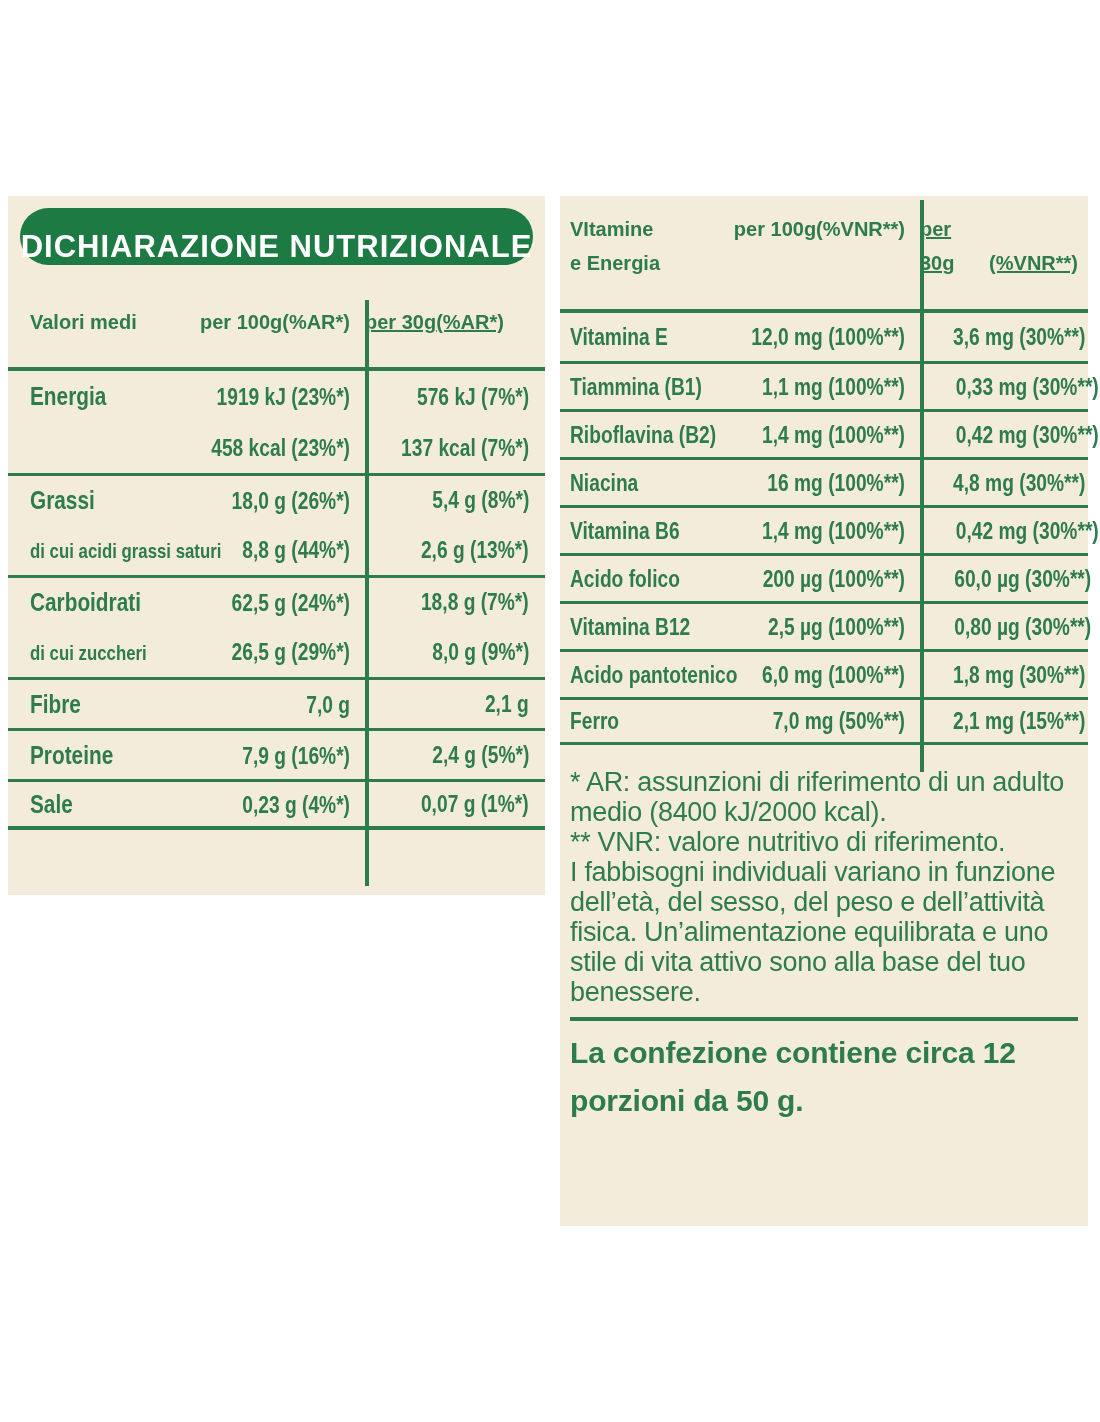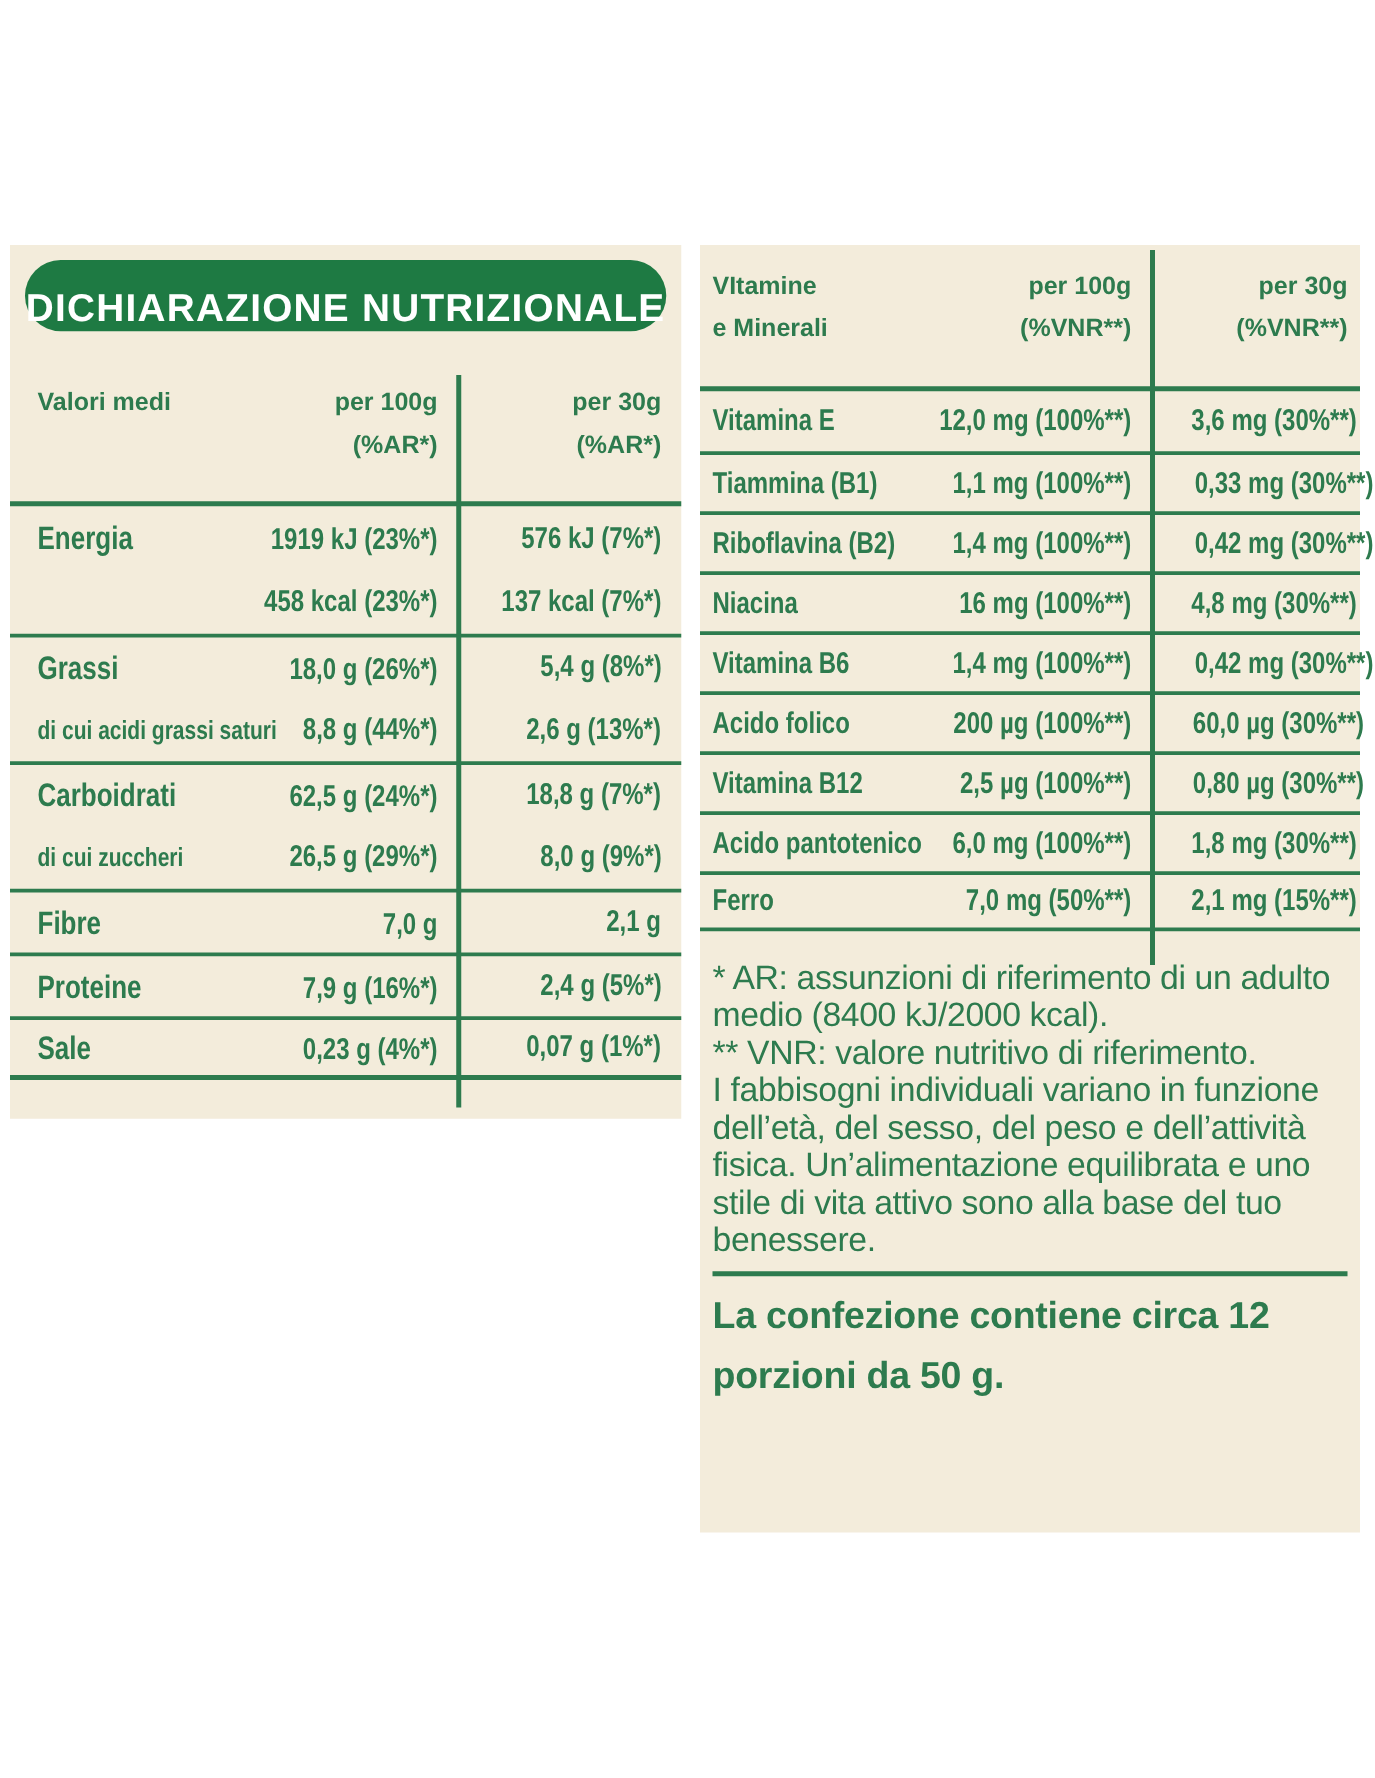--- a/index.html
+++ b/index.html
@@ -36,7 +36,7 @@
   .hcell1{display:flex;justify-content:space-between;align-items:flex-start;}
   .thead-left .hcell1{padding:0 15px 0 22px;}
   .thead-right .hcell1{padding:0 15px 0 10px;}
-  .hstack-r{display:flex;flex-direction:column;align-items:flex-end;}
+  .hstack-r{display:flex;flex-direction:row;align-items:flex-end;}
   .hstack-l{display:flex;flex-direction:column;align-items:flex-start;}
   .hcell2{display:flex;flex-direction:column;align-items:flex-end;}
   .thead-left .hcell2{padding-right:16px;}

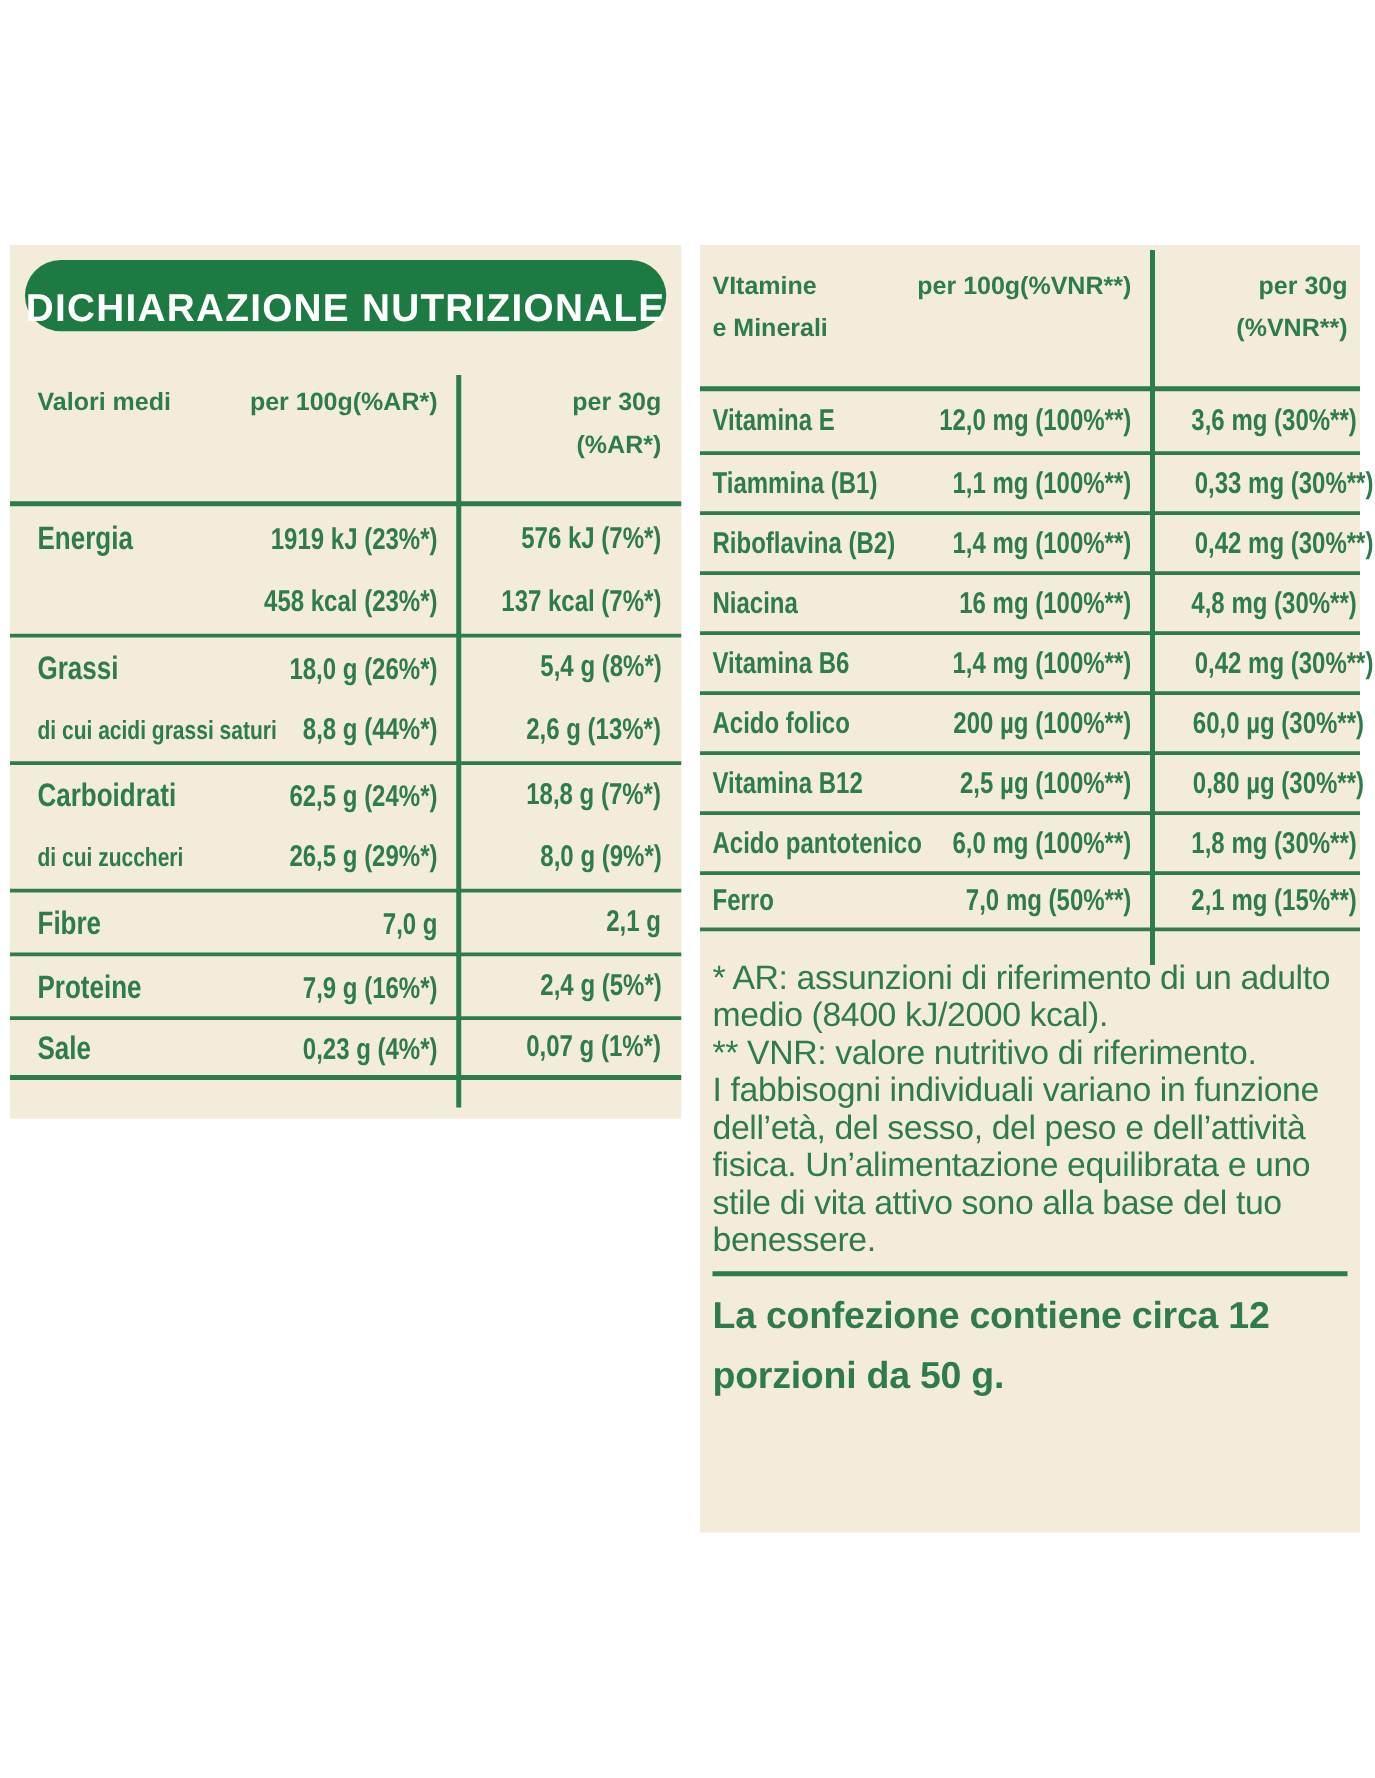--- a/index.html
+++ b/index.html
@@ -38,7 +38,7 @@
   .thead-right .hcell1{padding:0 15px 0 10px;}
   .hstack-r{display:flex;flex-direction:row;align-items:flex-end;}
   .hstack-l{display:flex;flex-direction:column;align-items:flex-start;}
-  .hcell2{display:flex;flex-direction:column;align-items:flex-end;}
+  .hcell2{display:flex;flex-direction:row;align-items:flex-end;text-decoration:underline;}
   .thead-left .hcell2{padding-right:16px;}
   .thead-right .hcell2{padding-right:10px;}
 

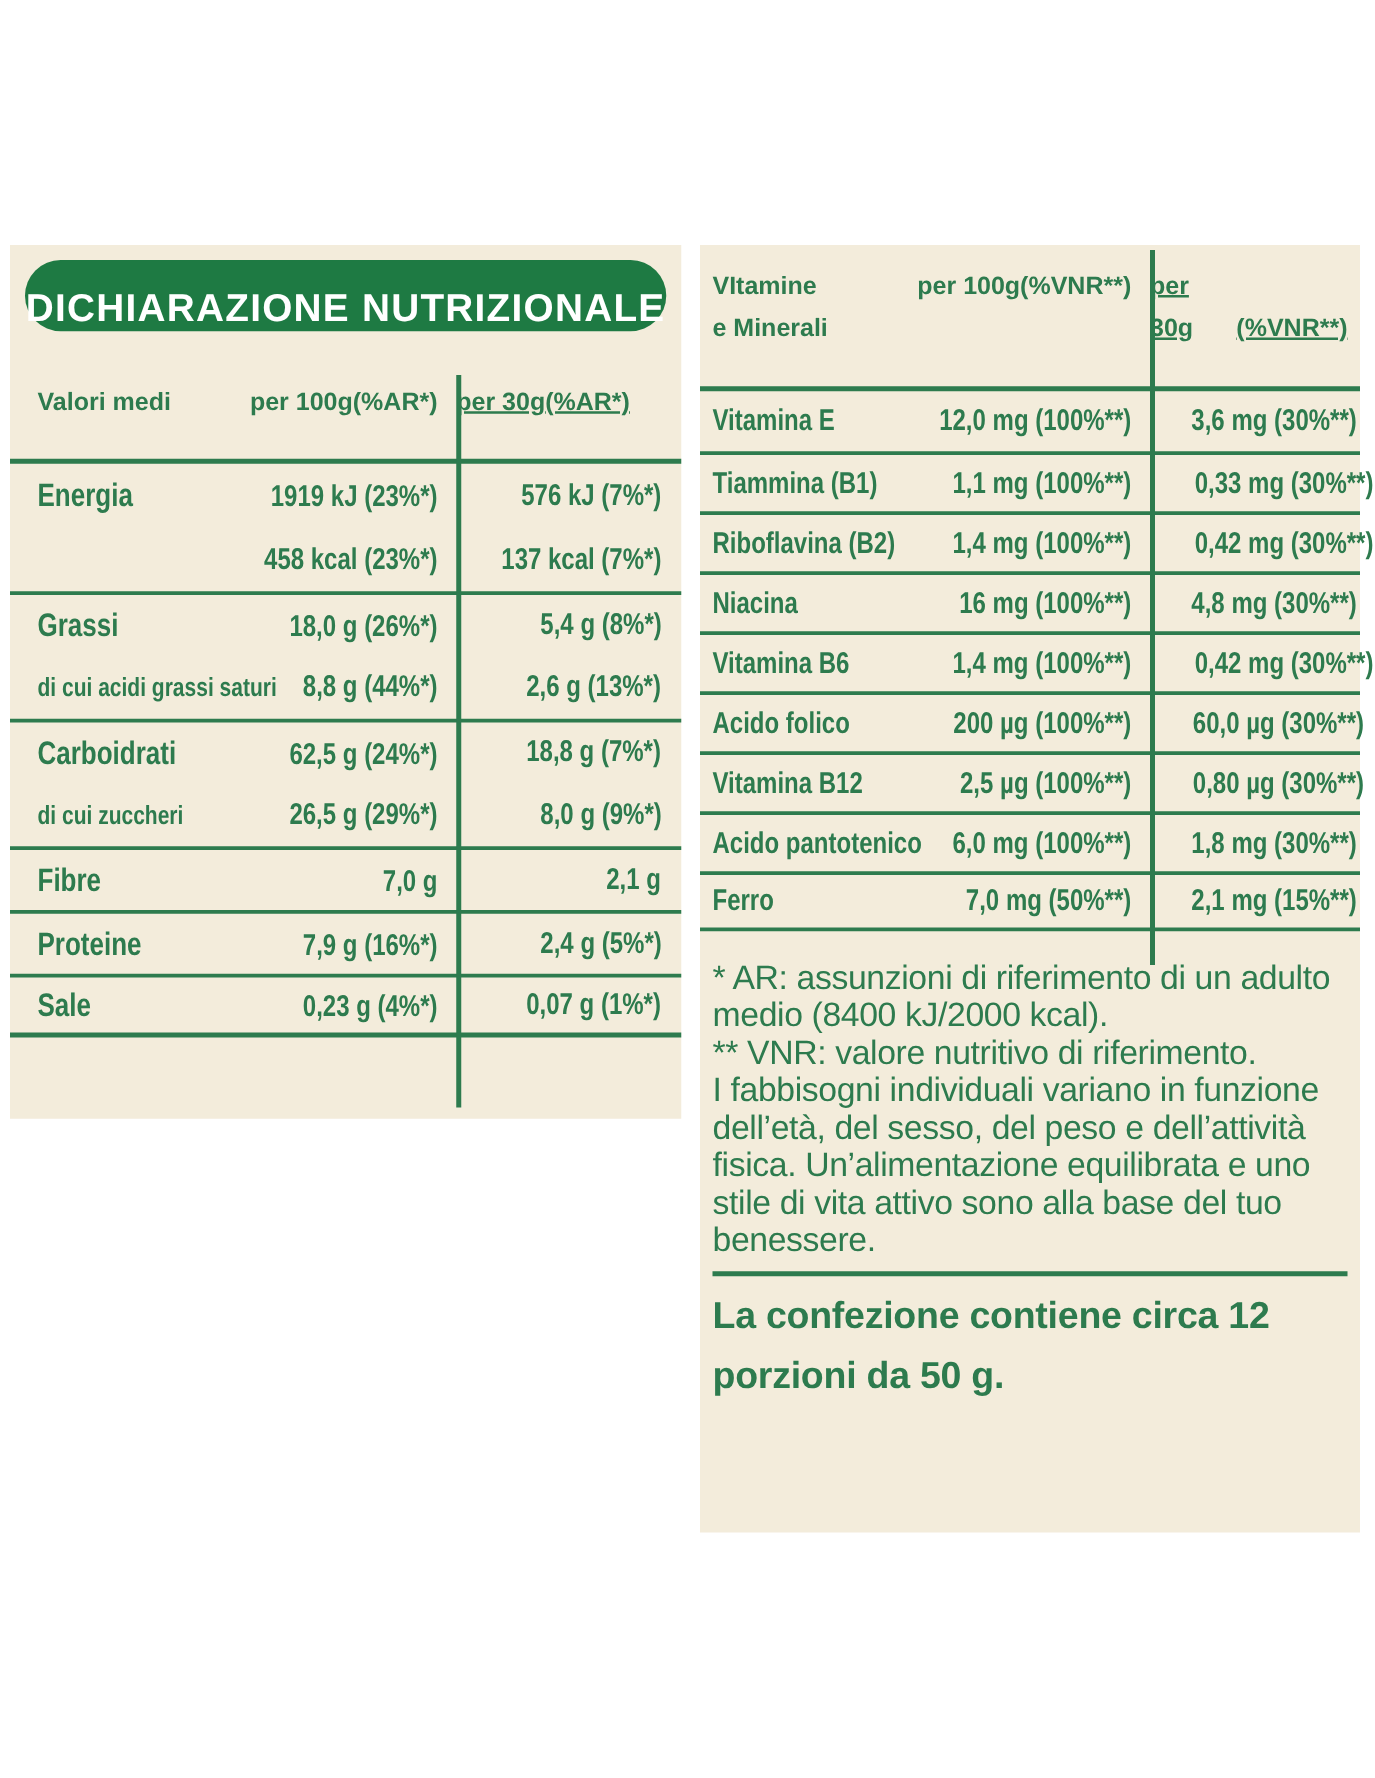--- a/index.html
+++ b/index.html
@@ -165,7 +165,7 @@
     <div class="hcell1">
       <span class="hstack-l">
         <span>VItamine</span>
-        <span>e Minerali</span>
+        <span>e Energia</span>
       </span>
       <span class="hstack-r">
         <span>per 100g</span>

